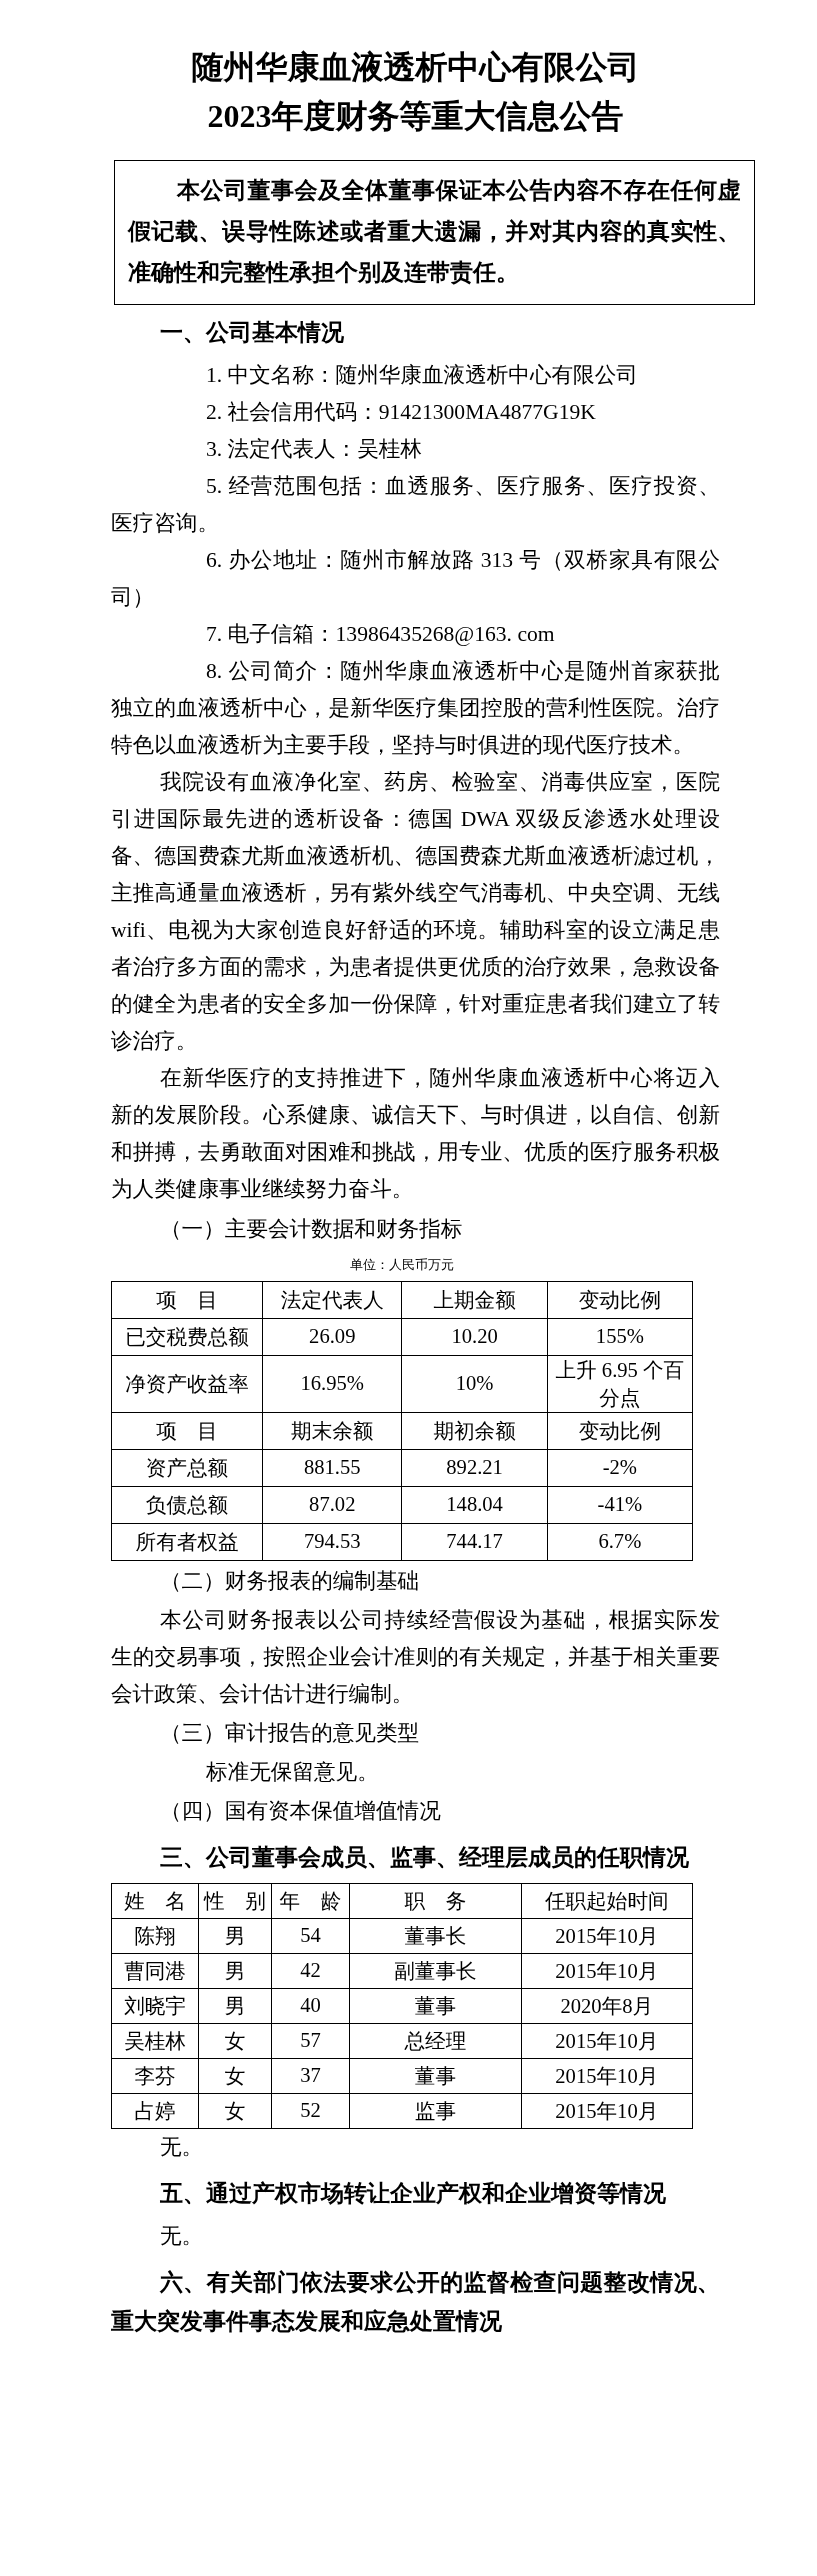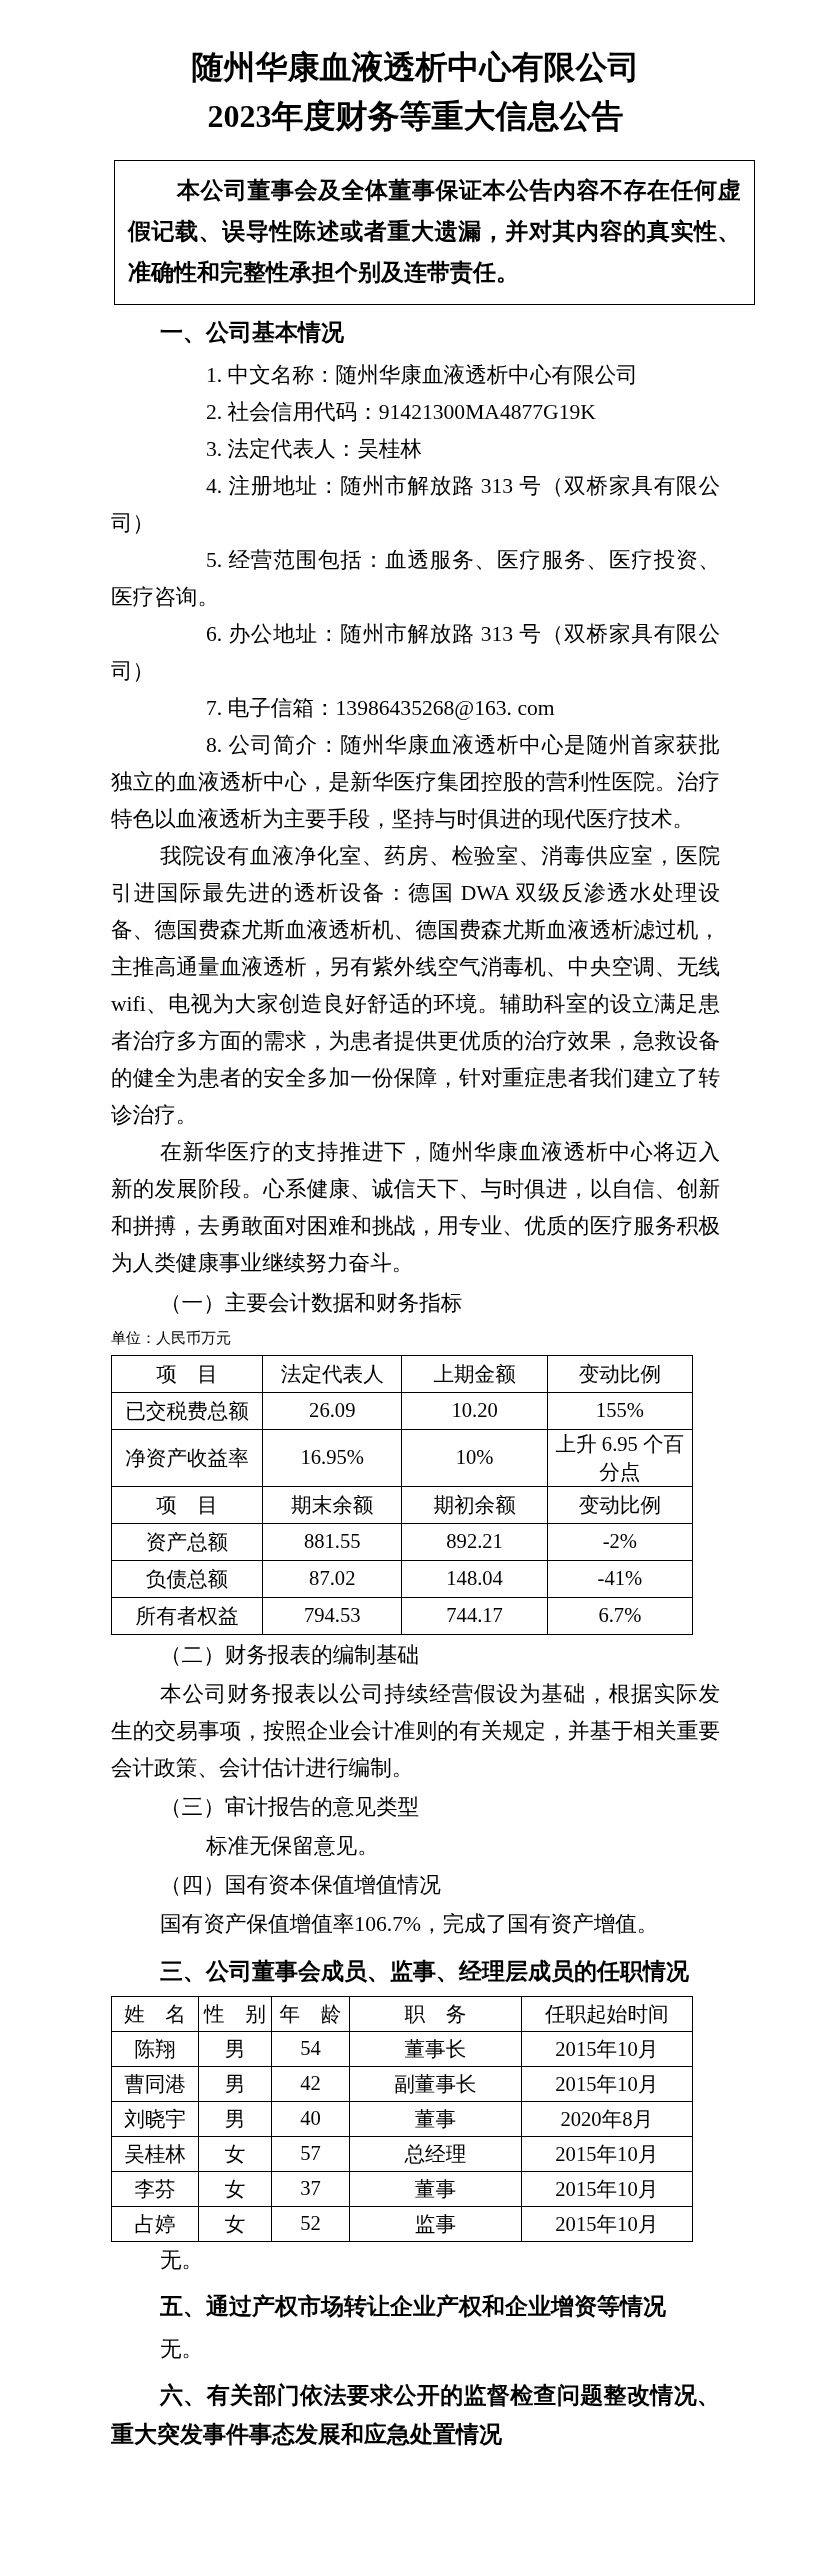--- a/index.html
+++ b/index.html
@@ -106,7 +106,6 @@
     <p class="body deep">1. 中文名称：随州华康血液透析中心有限公司</p>
     <p class="body deep">2. 社会信用代码：91421300MA4877G19K</p>
     <p class="body deep">3. 法定代表人：吴桂林</p>
-    <p class="body deep">4. 注册地址：随州市解放路 313 号（双桥家具有限公司）</p>
     <p class="body deep">5. 经营范围包括：血透服务、医疗服务、医疗投资、医疗咨询。</p>
     <p class="body deep">6. 办公地址：随州市解放路 313 号（双桥家具有限公司）</p>
     <p class="body deep">7. 电子信箱：13986435268@163. com</p>

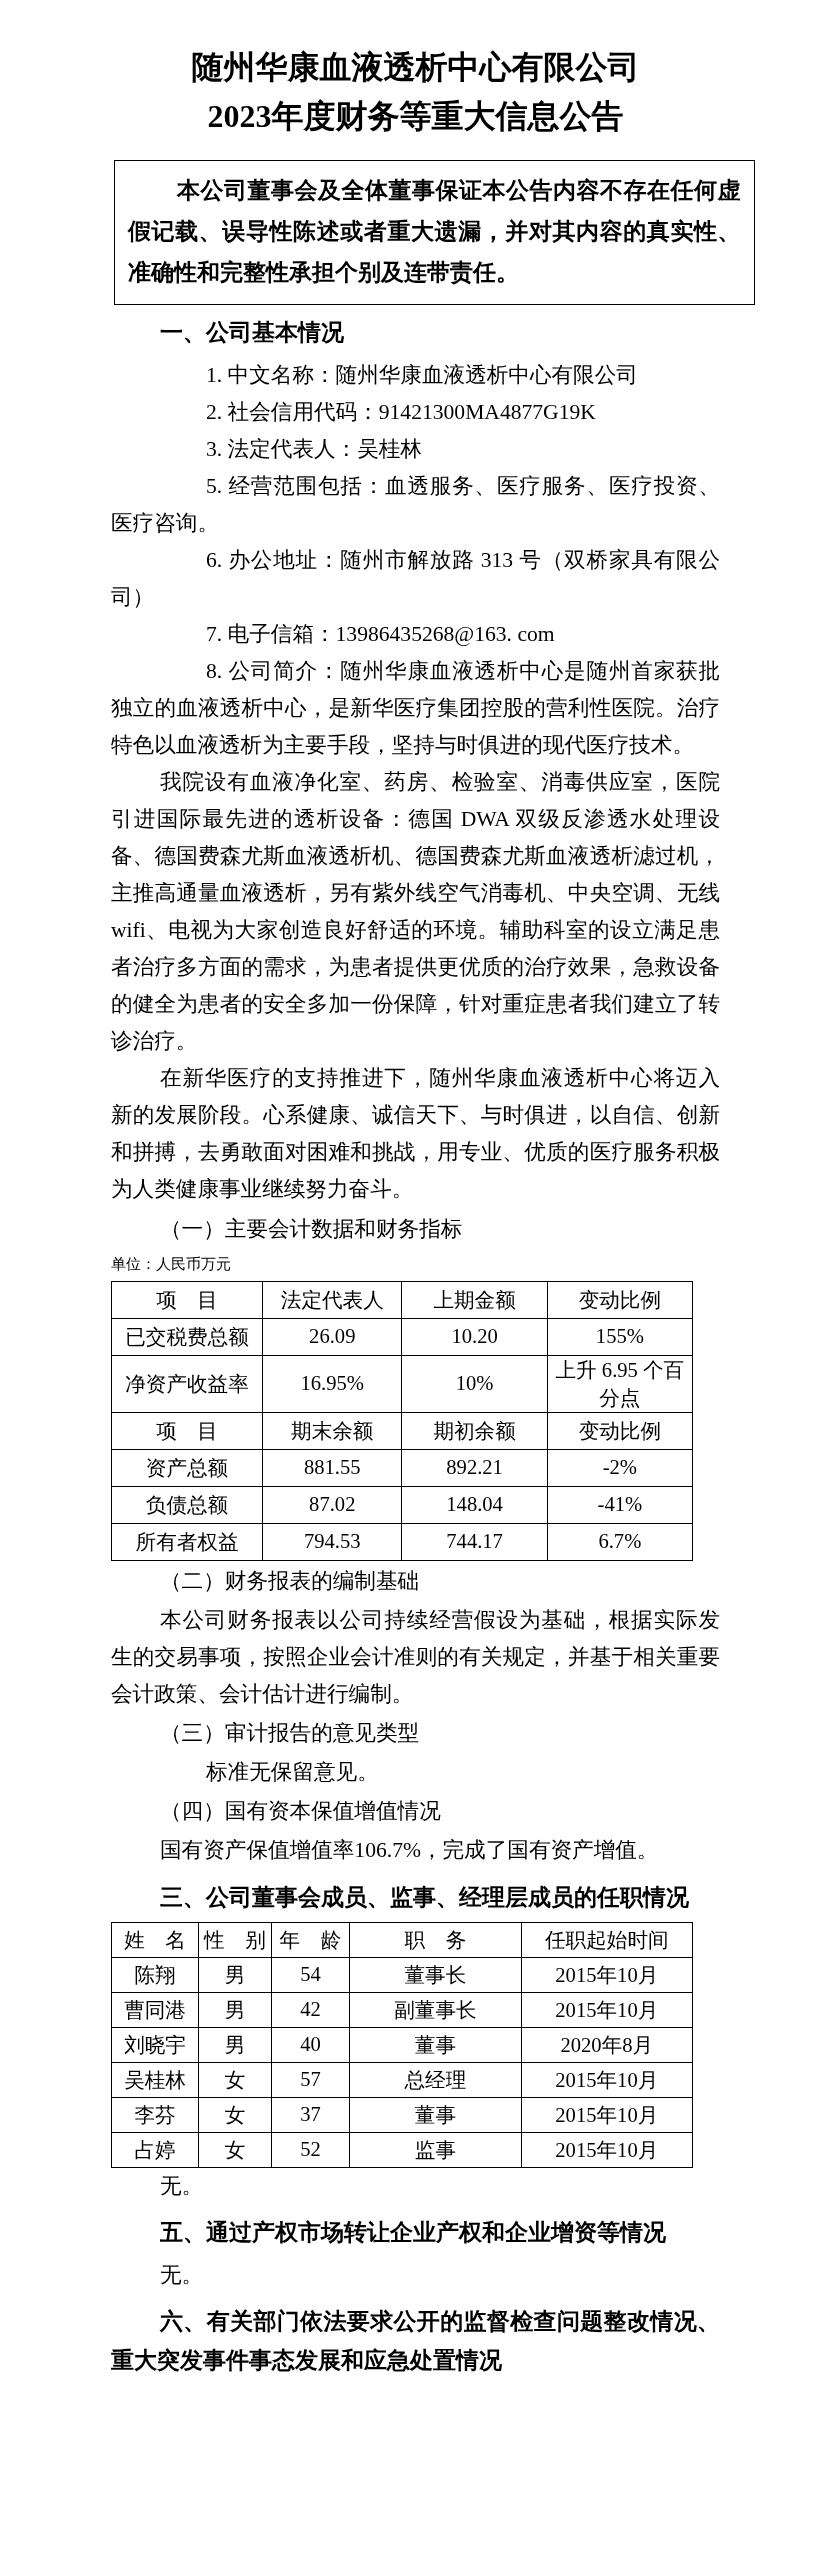--- a/index.html
+++ b/index.html
@@ -62,9 +62,9 @@
   }
   .unit-note {
     width: 582px;
-    font-size: 15px;
+    font-size: 13px;
     line-height: 29px;
-    text-align: left;
+    text-align: center;
     margin: 1px 0 2.1px 0;
   }
   table.doc-table {

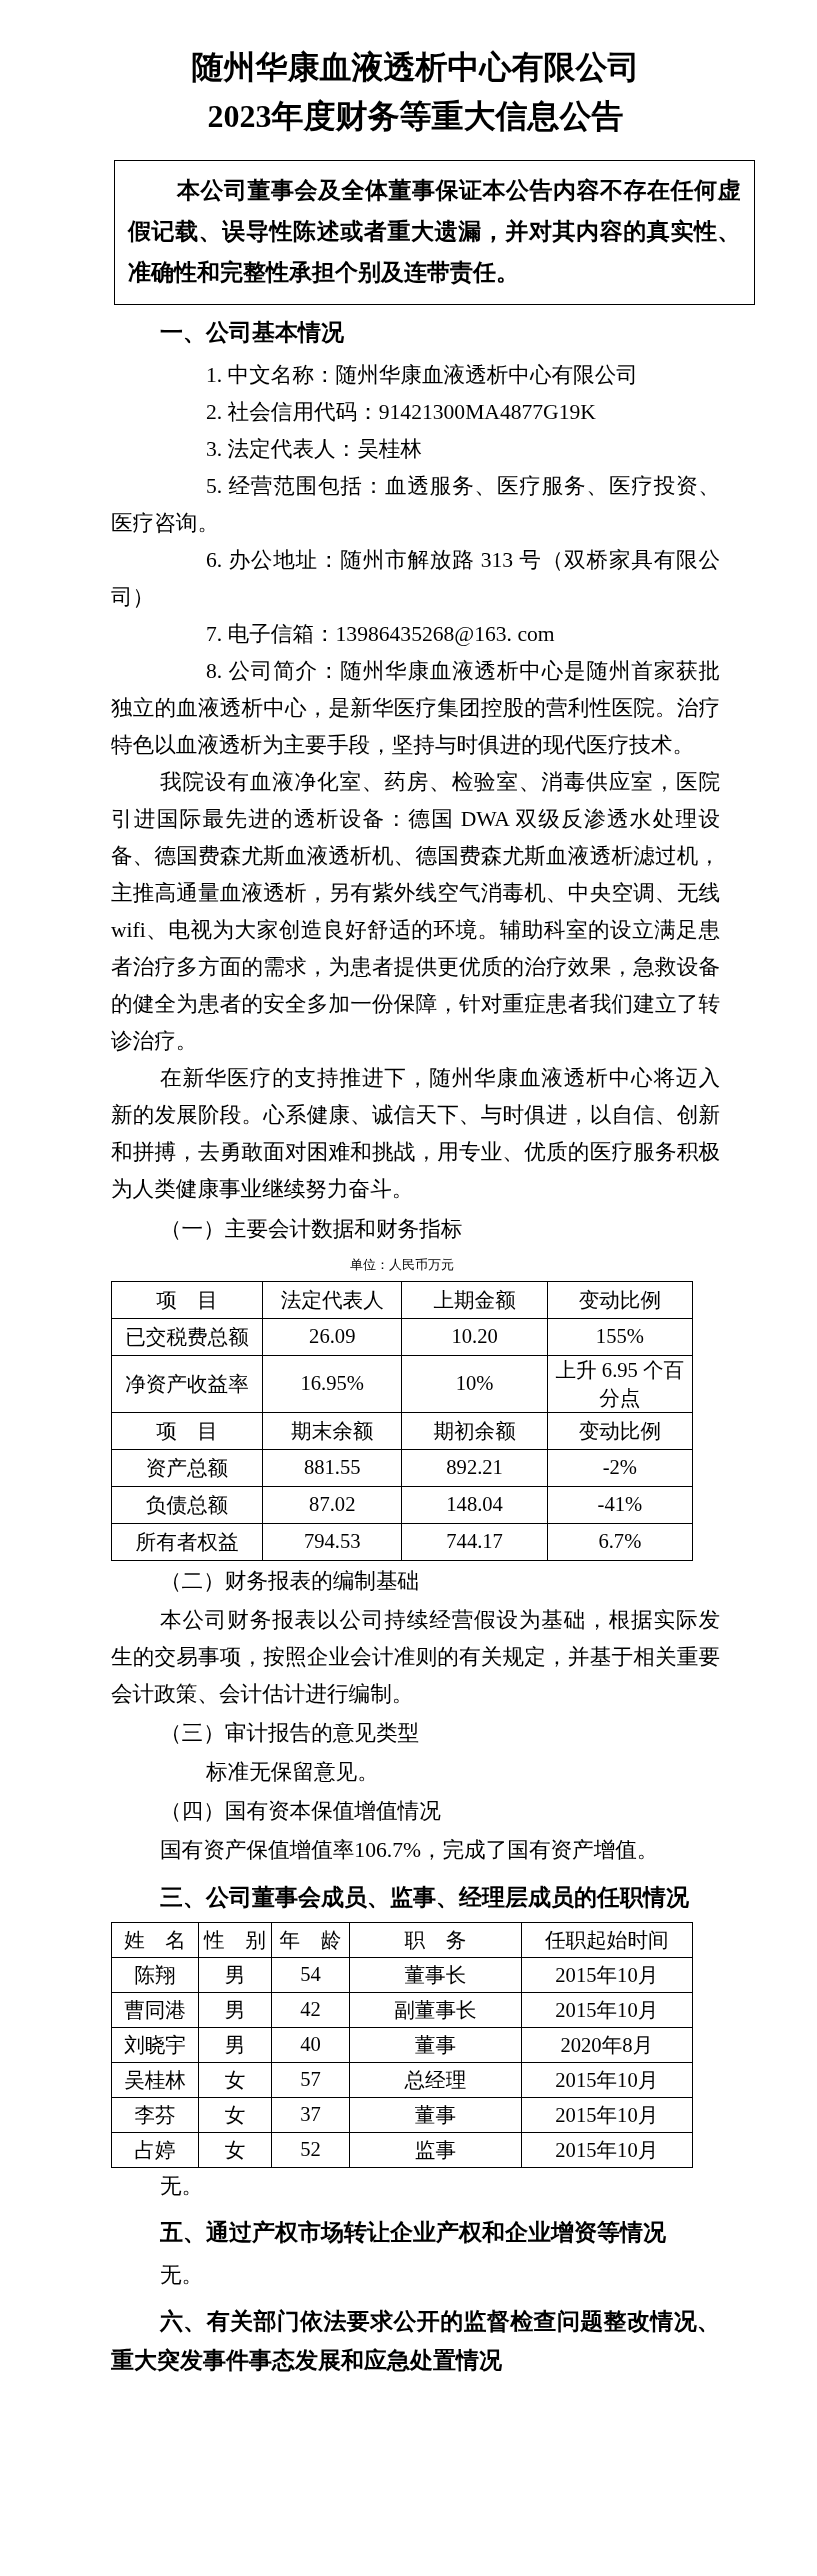--- a/index.html
+++ b/index.html
@@ -174,7 +174,6 @@
     <p class="h2">（三）审计报告的意见类型</p>
     <p class="body deep">标准无保留意见。</p>
     <p class="h2">（四）国有资本保值增值情况</p>
-    <p class="body">国有资产保值增值率106.7%，完成了国有资产增值。</p>
 
     <p class="h1">三、公司董事会成员、监事、经理层成员的任职情况</p>
 

